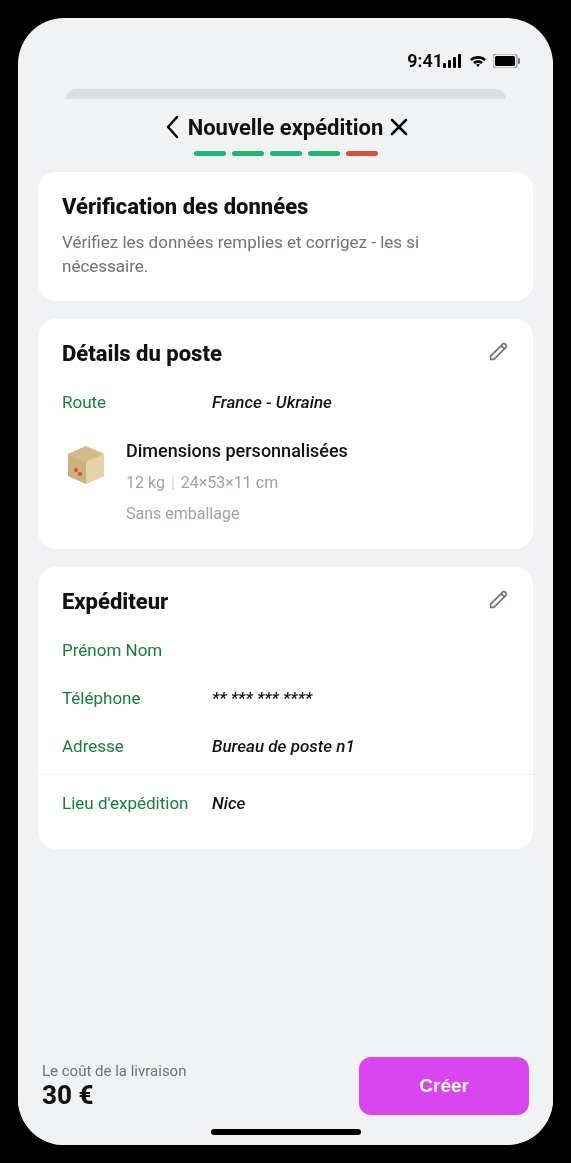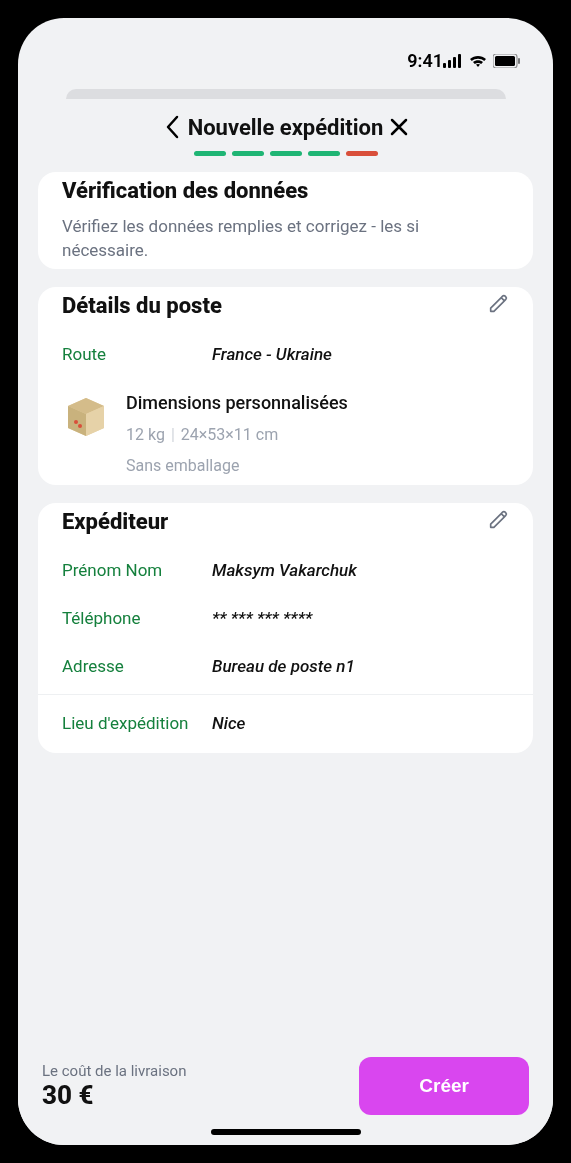--- a/index.html
+++ b/index.html
@@ -96,7 +96,7 @@
     .card {
       background: #fff;
       border-radius: 18px;
-      padding: 6px 24px;
+      padding: 22px 24px;
       margin-bottom: 18px;
     }
     .card-header {

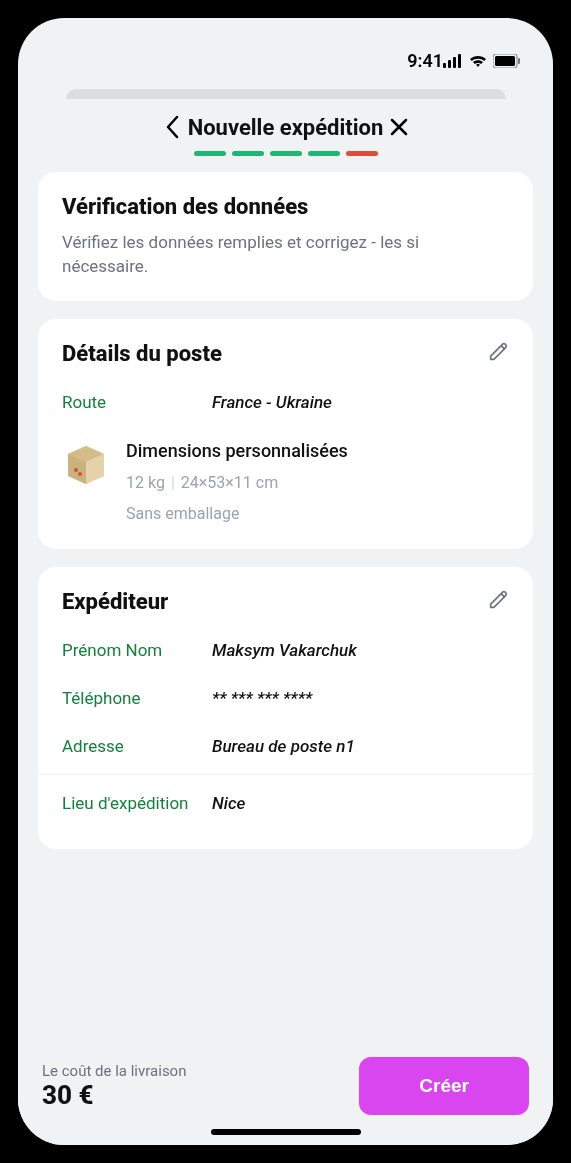--- a/index.html
+++ b/index.html
@@ -310,7 +310,6 @@
         </div>
         <div class="row">
           <div class="row-label">Prénom Nom</div>
-          <div class="row-value">Maksym Vakarchuk</div>
         </div>
         <div class="row">
           <div class="row-label">Téléphone</div>

